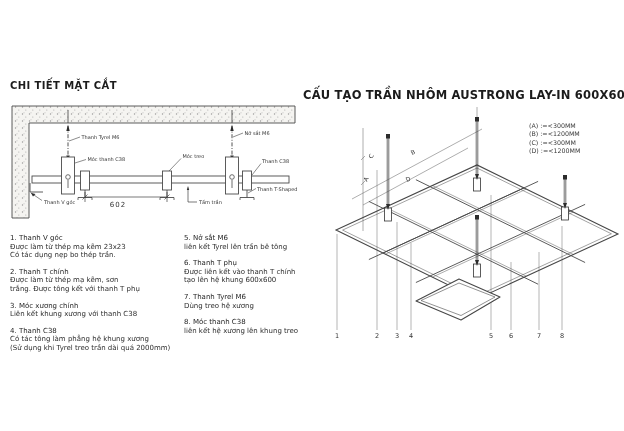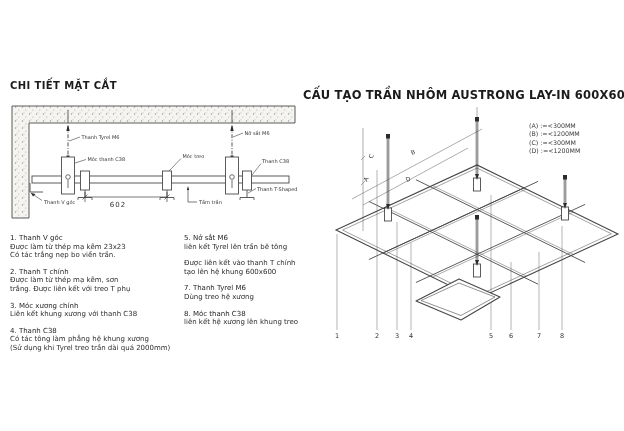--- a/index.html
+++ b/index.html
@@ -226,7 +226,7 @@
   <div class="legend-item">
     <div class="li-title">1. Thanh V góc</div>
     <div>Được làm từ thép mạ kẽm 23x23</div>
-    <div>Có tác trắng nẹp bo viền trần.</div>
+    <div>Có tác dụng nẹp bo thép trần.</div>
   </div>
   <div class="legend-item">
     <div class="li-title">2. Thanh T chính</div>

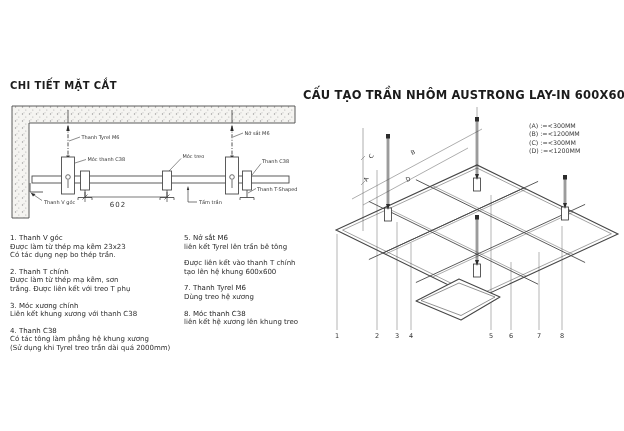--- a/index.html
+++ b/index.html
@@ -250,6 +250,7 @@
     <div>liên kết Tyrel lên trần bê tông</div>
   </div>
   <div class="legend-item">
+    <div class="li-title">6. Thanh T phụ</div>
     <div>Được liên kết vào thanh T chính</div>
     <div>tạo lên hệ khung 600x600</div>
   </div>

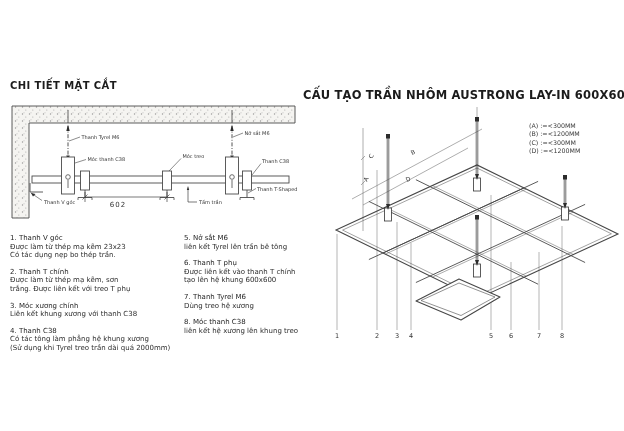--- a/index.html
+++ b/index.html
@@ -231,7 +231,7 @@
   <div class="legend-item">
     <div class="li-title">2. Thanh T chính</div>
     <div>Được làm từ thép mạ kẽm, sơn</div>
-    <div>trắng. Được liên kết với treo T phụ</div>
+    <div>trắng. Được tông kết với thanh T phụ</div>
   </div>
   <div class="legend-item">
     <div class="li-title">3. Móc xương chính</div>

